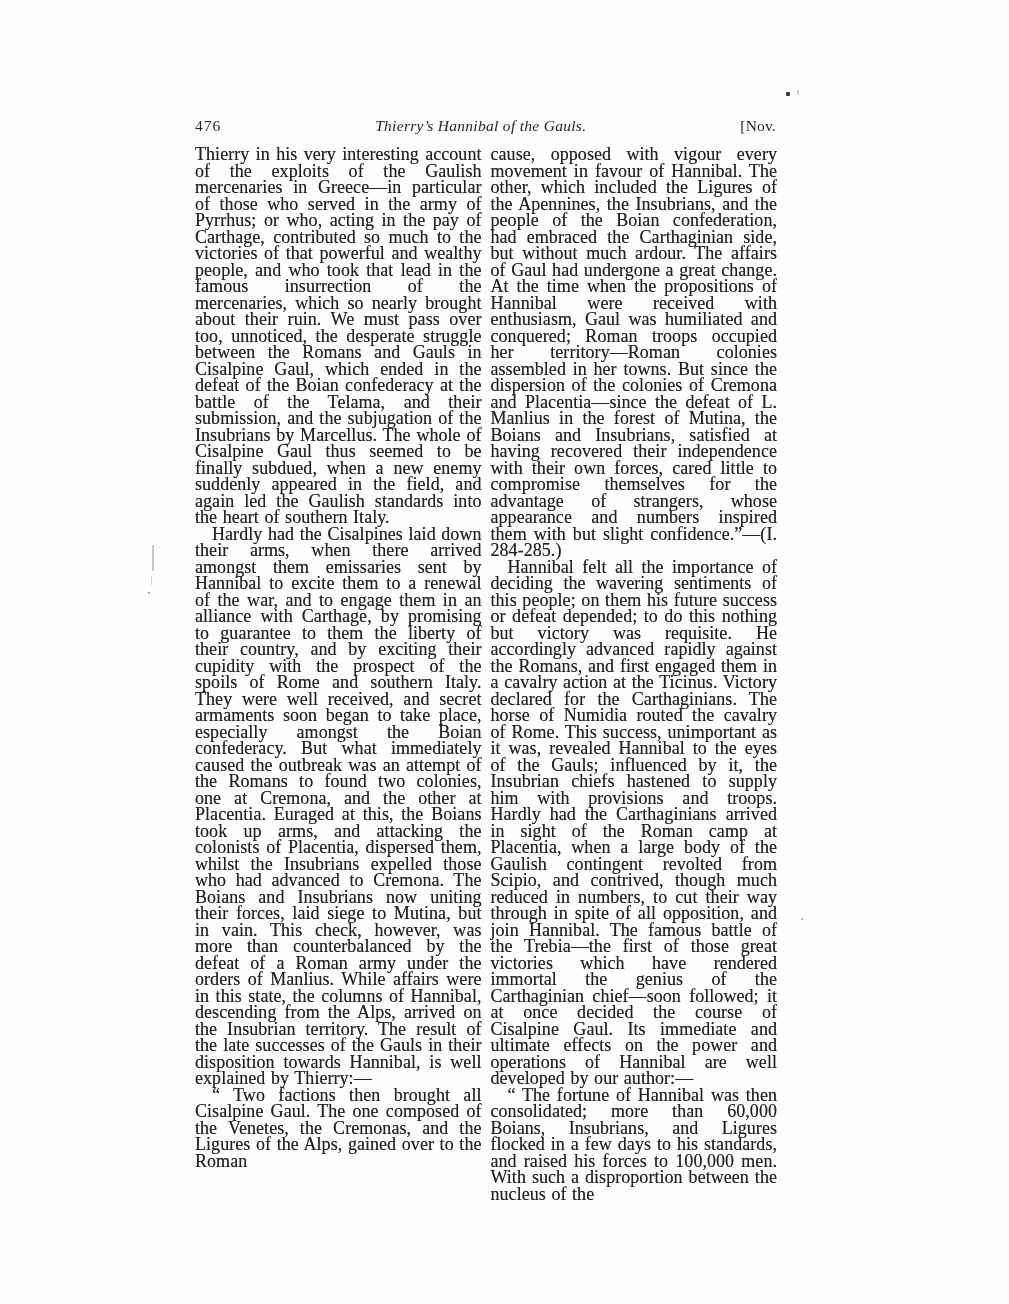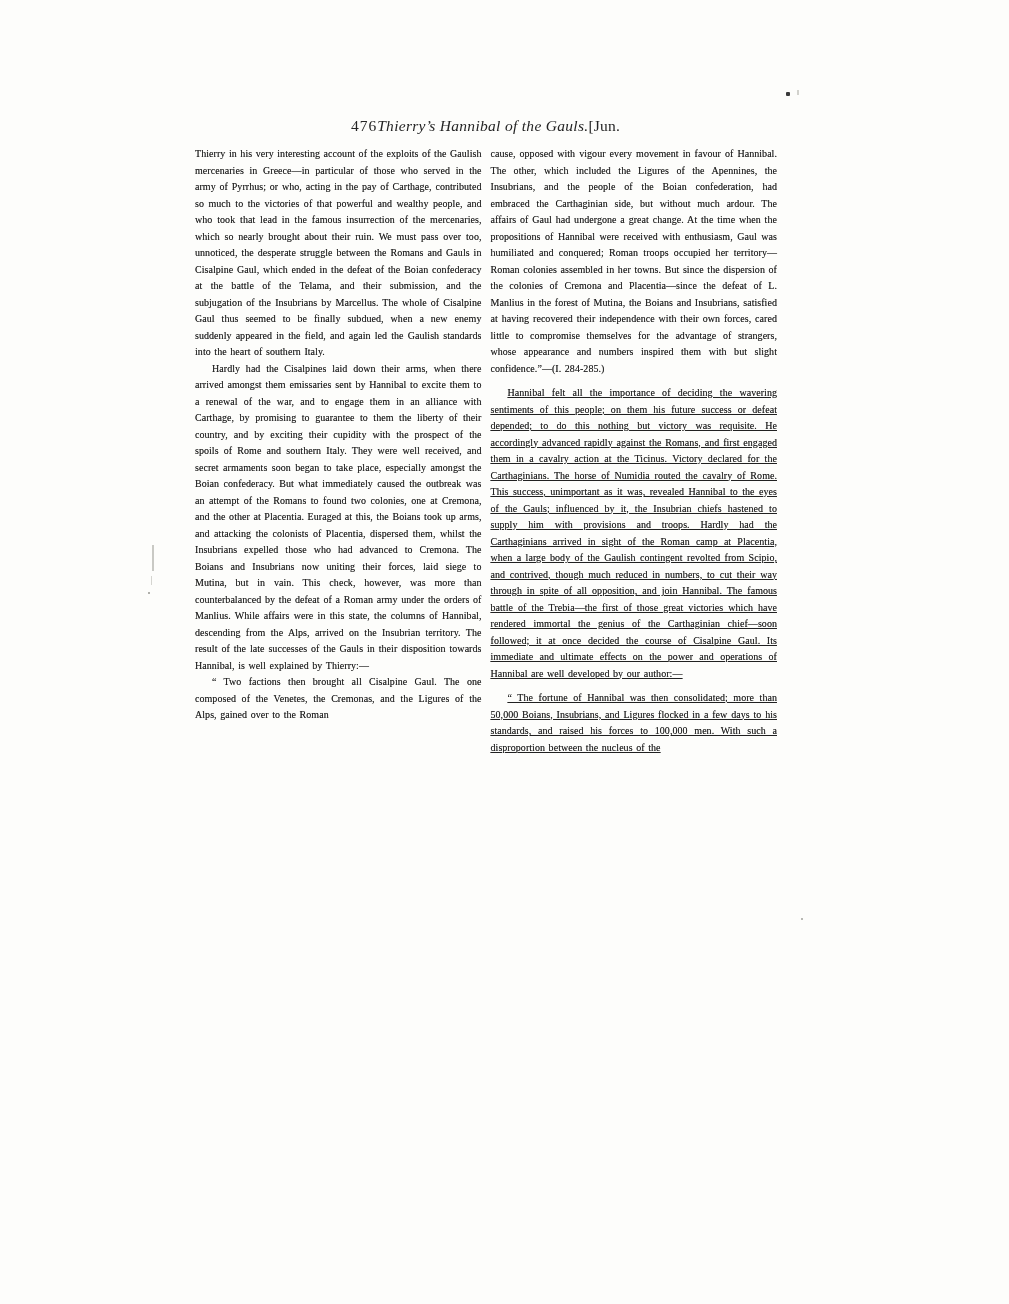--- a/index.html
+++ b/index.html
@@ -22,10 +22,11 @@
     top: 117px;
     width: 581px;
     display: flex;
-    justify-content: center;
+    justify-content: space-between;
     align-items: baseline;
     font-size: 15.5px;
     color: #242424;
+    gap: 16px;
   }
   .pagenum {
     letter-spacing: 1px;

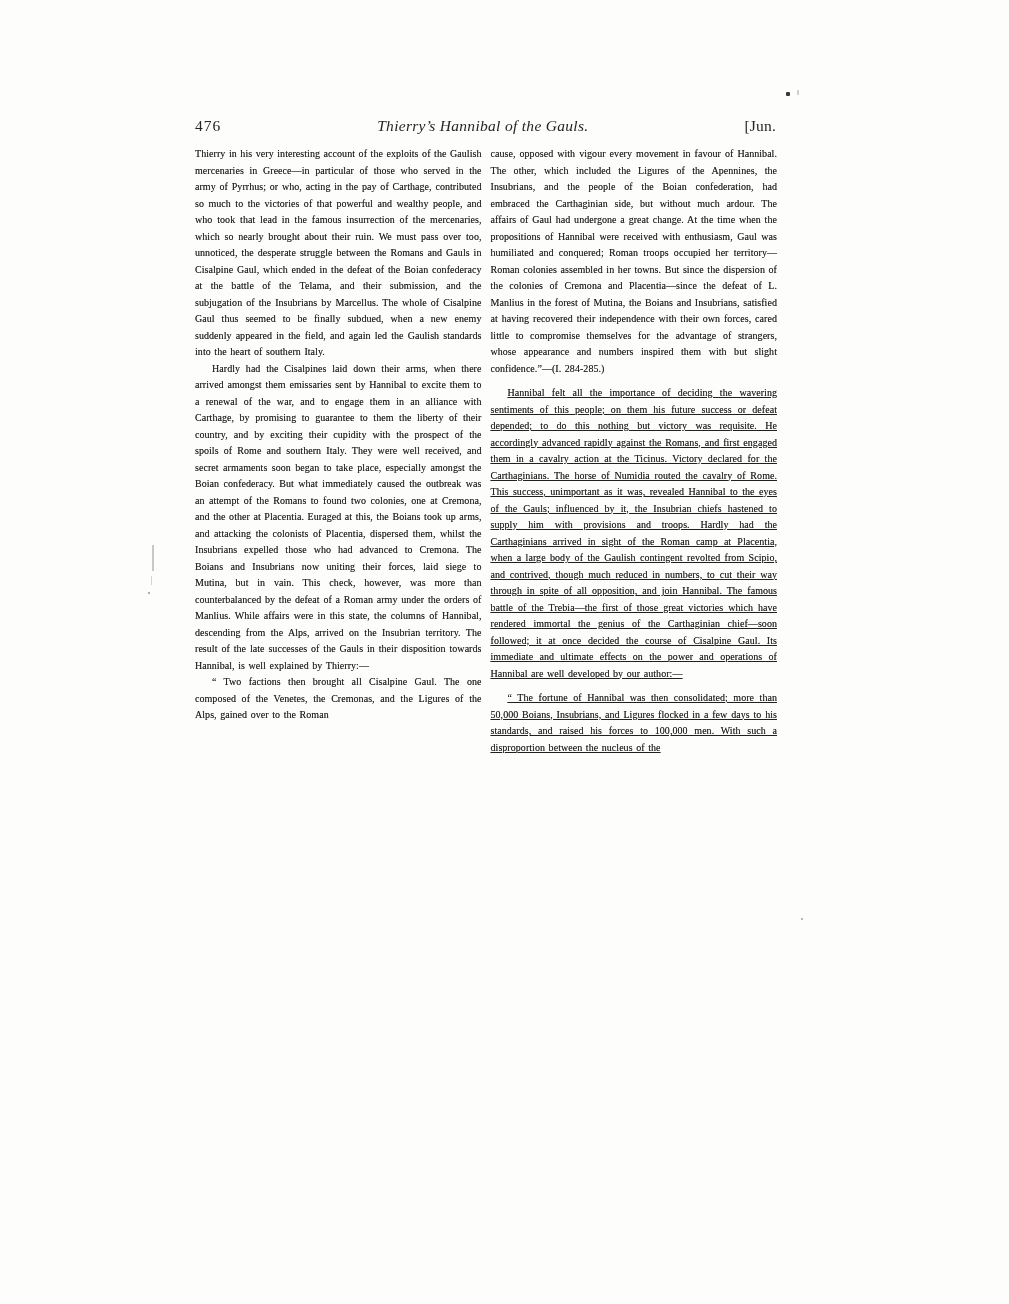--- a/index.html
+++ b/index.html
@@ -85,7 +85,7 @@
   <div class="header">
     <span class="pagenum">476</span>
     <span class="runtitle">Thierry’s Hannibal of the Gauls.</span>
-    <span class="issue">[Jun.</span>
+    <span class="issue">[Nov.</span>
   </div>
 
   <div class="text-block">

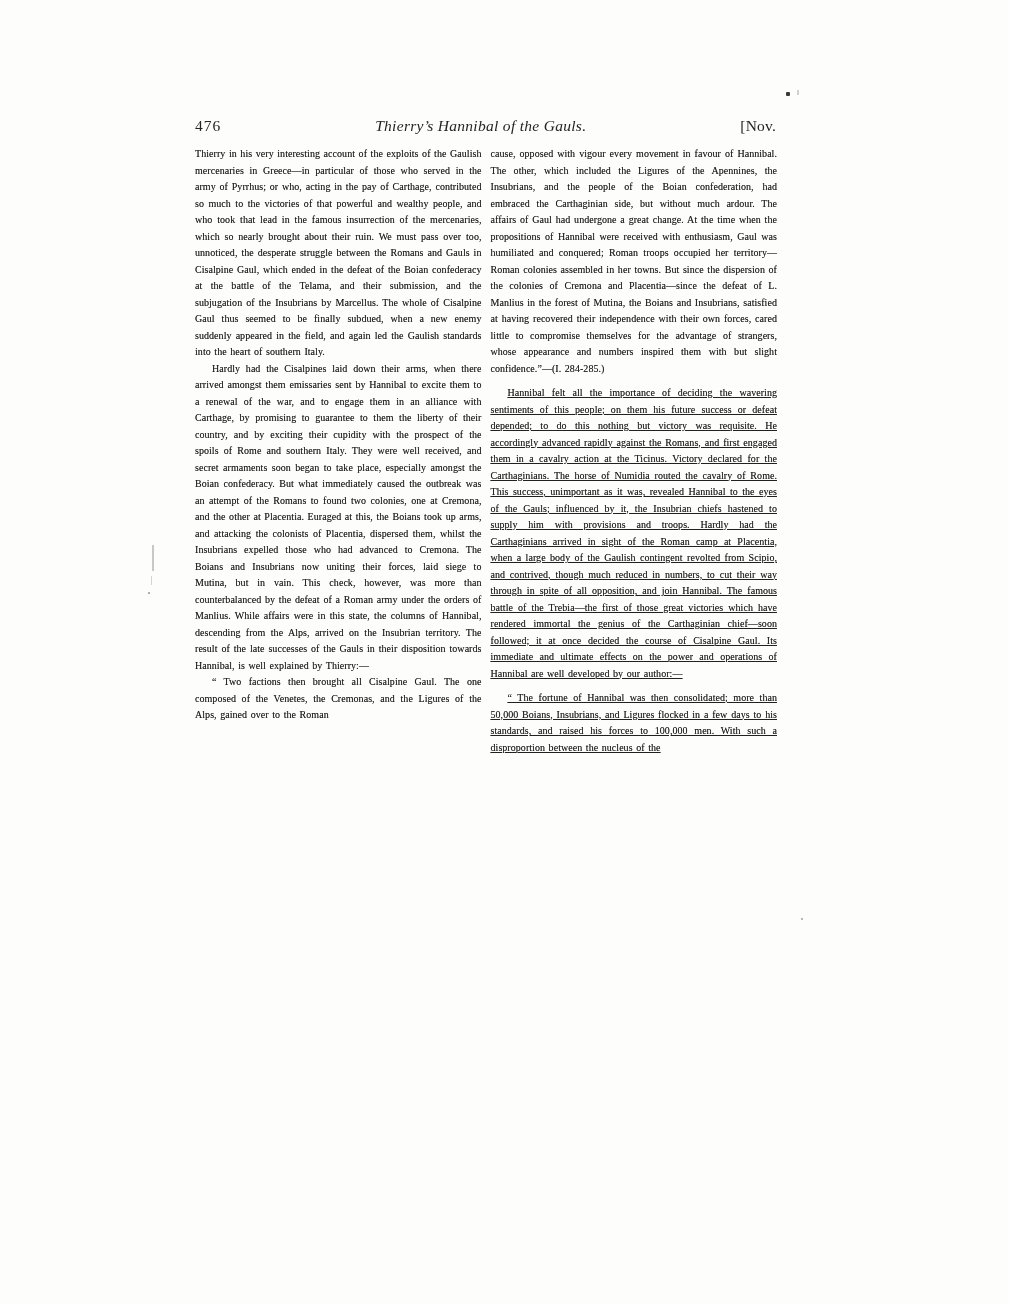--- a/index.html
+++ b/index.html
@@ -49,7 +49,7 @@
   .col {
     width: 286.5px;
     text-align: justify;
-    font-size: 10px;
+    font-size: 18px;
     line-height: 16.5px;
     letter-spacing: 0.05px;
     word-spacing: 1px;

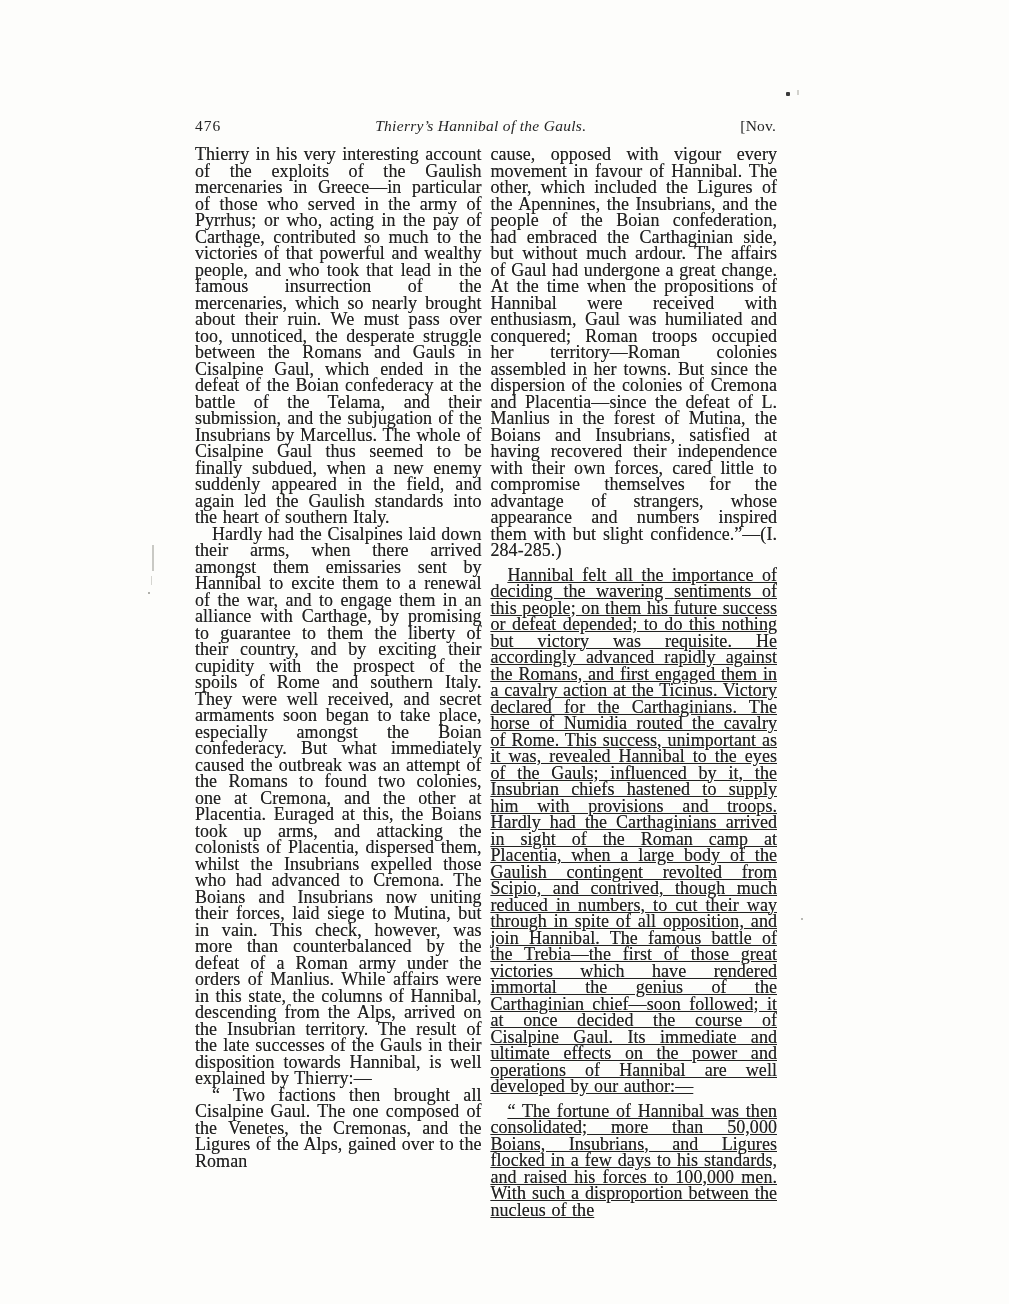--- a/index.html
+++ b/index.html
@@ -63,8 +63,6 @@
     text-indent: 17px;
   }
   .gap {
-    margin-top: 8px;
-    text-decoration: underline;
   }
   
   .artifact {

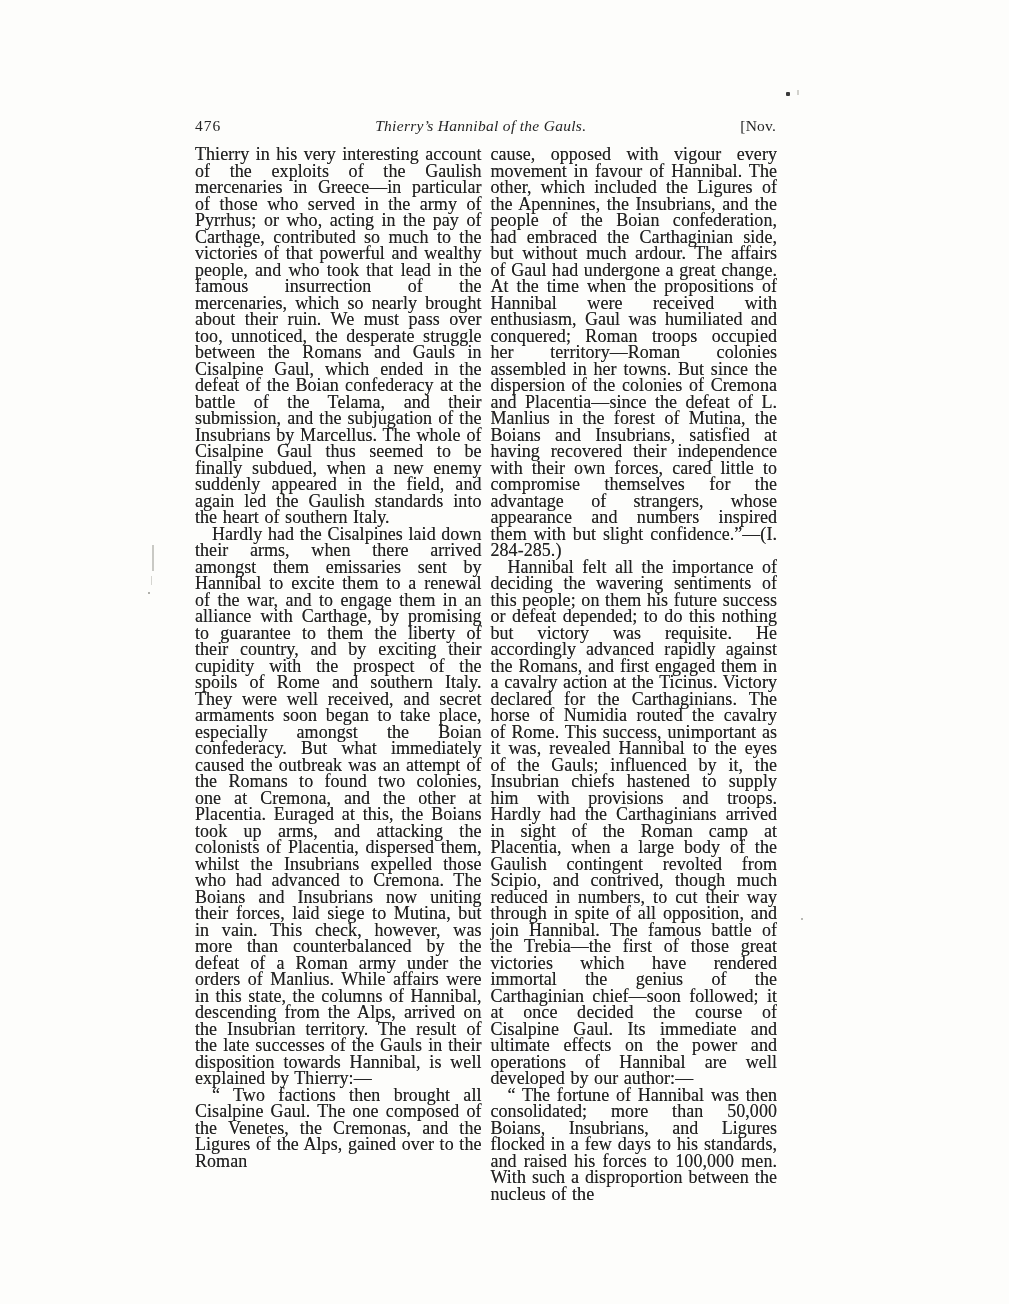--- a/index.html
+++ b/index.html
@@ -95,7 +95,7 @@
     <div class="col">
       <p class="para">cause, opposed with vigour every movement in favour of Hannibal.  The other, which included the Ligures of the Apennines, the Insubrians, and the people of the Boian confederation, had embraced the Carthaginian side, but without much ardour.  The affairs of Gaul had undergone a great change.  At the time when the propositions of Hannibal were received with enthusiasm, Gaul was humiliated and conquered; Roman troops occupied her territory—Roman colonies assembled in her towns.  But since the dispersion of the colonies of Cremona and Placentia—since the defeat of L. Manlius in the forest of Mutina, the Boians and Insubrians, satisfied at having recovered their independence with their own forces, cared little to compromise themselves for the advantage of strangers, whose appearance and numbers inspired them with but slight confidence.”—(I. 284-285.)</p>
       <p class="para indent gap">Hannibal felt all the importance of deciding the wavering sentiments of this people; on them his future success or defeat depended; to do this nothing but victory was requisite.  He accordingly advanced rapidly against the Romans, and first engaged them in a cavalry action at the Ticinus.  Victory declared for the Carthaginians.  The horse of Numidia routed the cavalry of Rome.  This success, unimportant as it was, revealed Hannibal to the eyes of the Gauls; influenced by it, the Insubrian chiefs hastened to supply him with provisions and troops.  Hardly had the Carthaginians arrived in sight of the Roman camp at Placentia, when a large body of the Gaulish contingent revolted from Scipio, and contrived, though much reduced in numbers, to cut their way through in spite of all opposition, and join Hannibal.  The famous battle of the Trebia—the first of those great victories which have rendered immortal the genius of the Carthaginian chief—soon followed; it at once decided the course of Cisalpine Gaul.  Its immediate and ultimate effects on the power and operations of Hannibal are well developed by our author:—</p>
-      <p class="para indent gap">“ The fortune of Hannibal was then consolidated; more than 50,000 Boians, Insubrians, and Ligures flocked in a few days to his standards, and raised his forces to 100,000 men.  With such a disproportion between the nucleus of the</p>
+      <p class="para indent gap">“ The fortune of Hannibal was then consolidated; more than 60,000 Boians, Insubrians, and Ligures flocked in a few days to his standards, and raised his forces to 100,000 men.  With such a disproportion between the nucleus of the</p>
     </div>
   </div>
 

